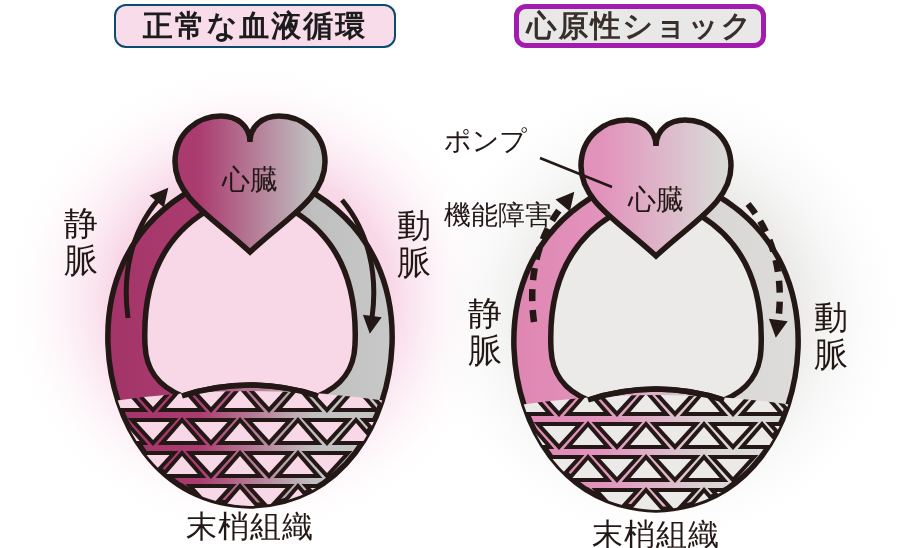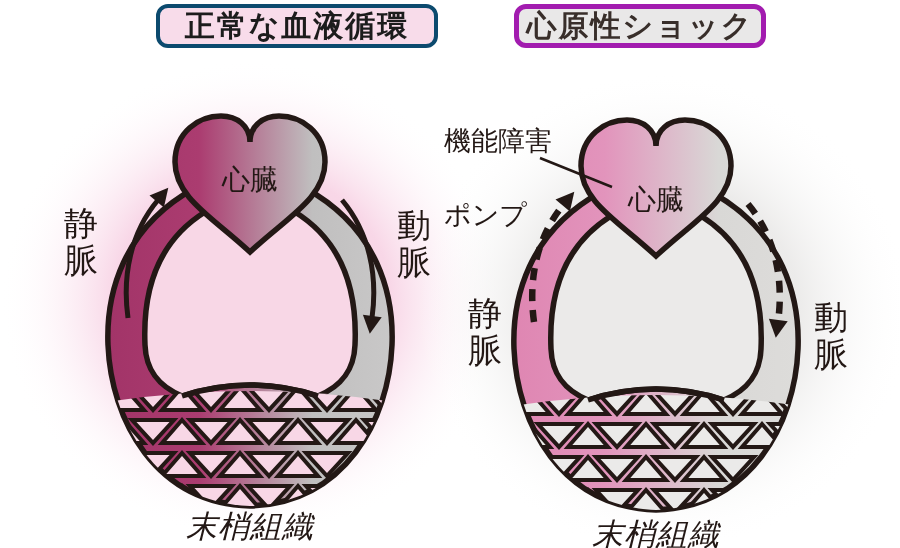--- a/index.html
+++ b/index.html
@@ -14,7 +14,7 @@
   }
   .title-left{
     left:114px;width:282px;
-    border:4px solid #0c4a6e;background:#f8dcea;color:#1c1c1c;margin-left:42px;
+    border:2px solid #0c4a6e;background:#f8dcea;color:#1c1c1c;
   }
   .title-right{
     left:514px;width:252px;

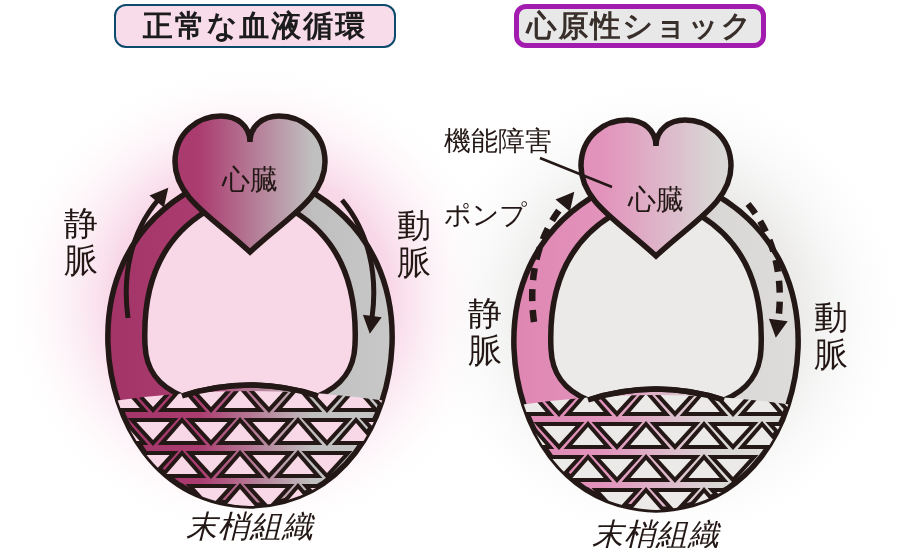--- a/index.html
+++ b/index.html
@@ -152,8 +152,8 @@
   <div class="lbl tissue-lbl lbl-tissue-left">末梢組織</div>
 
   <div class="lbl pump-lbl">
+    <div>ポンプ</div>
     <div>機能障害</div>
-    <div>ポンプ</div>
   </div>
 
   <div class="lbl v-lbl lbl-vein-right">静脈</div>

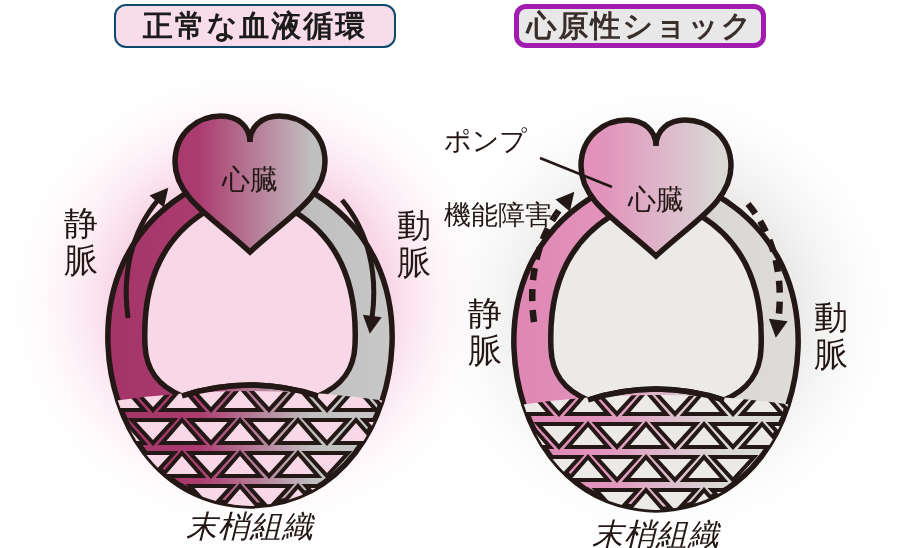--- a/index.html
+++ b/index.html
@@ -24,7 +24,7 @@
   .lbl{position:absolute;line-height:1.12;white-space:pre-line;}
   .v-lbl{width:36px;font-size:34px;line-height:37px;word-break:break-all;text-align:center;margin-top:15px;}
   .heart-lbl{width:74px;text-align:center;font-size:28px;}
-  .tissue-lbl{width:164px;text-align:center;font-size:31px;letter-spacing:1px;font-style:italic;}
+  .tissue-lbl{width:164px;text-align:center;font-size:31px;letter-spacing:1px;}
   .pump-lbl{left:444px;top:86px;font-size:27px;line-height:37px;}
   .lbl-vein-left{left:63px;top:190px;}
   .lbl-artery-left{left:396px;top:192px;}

